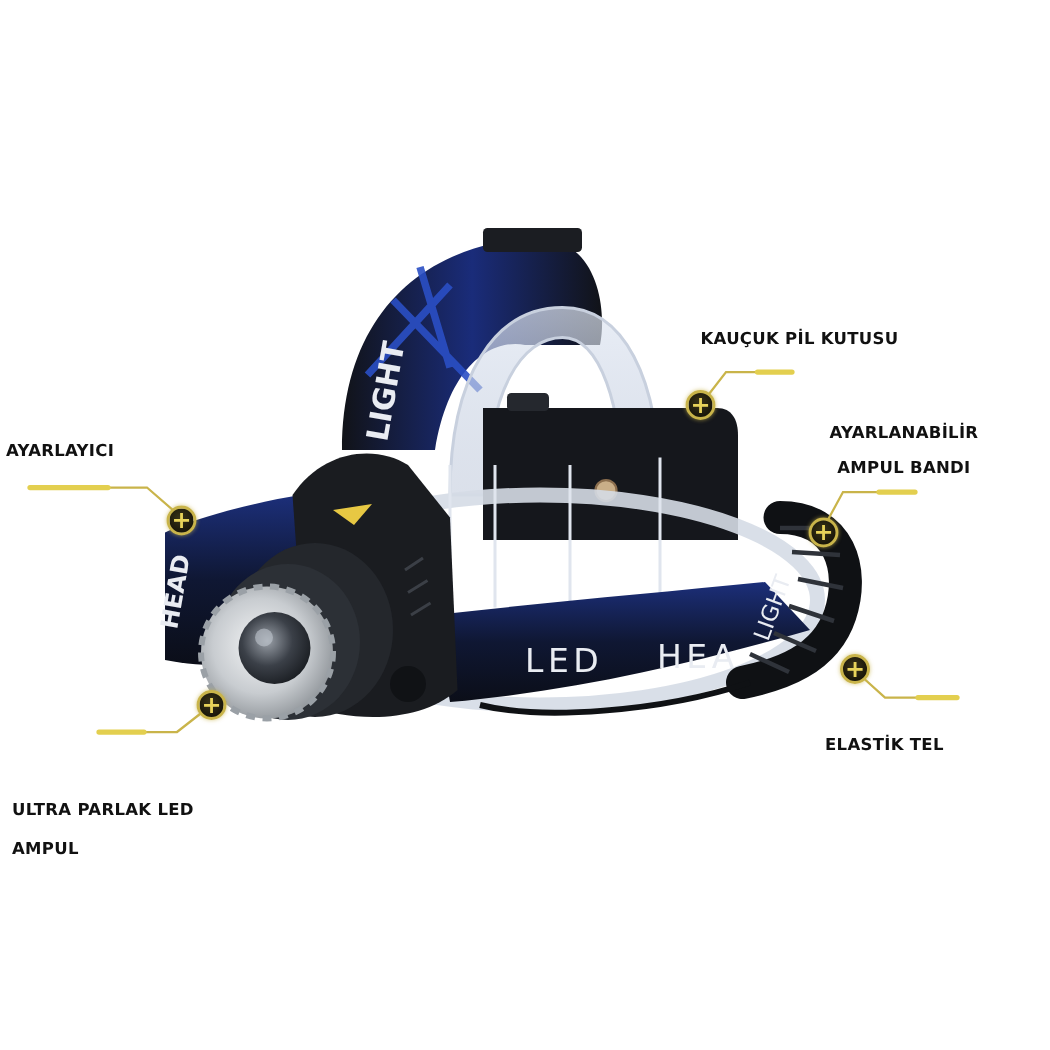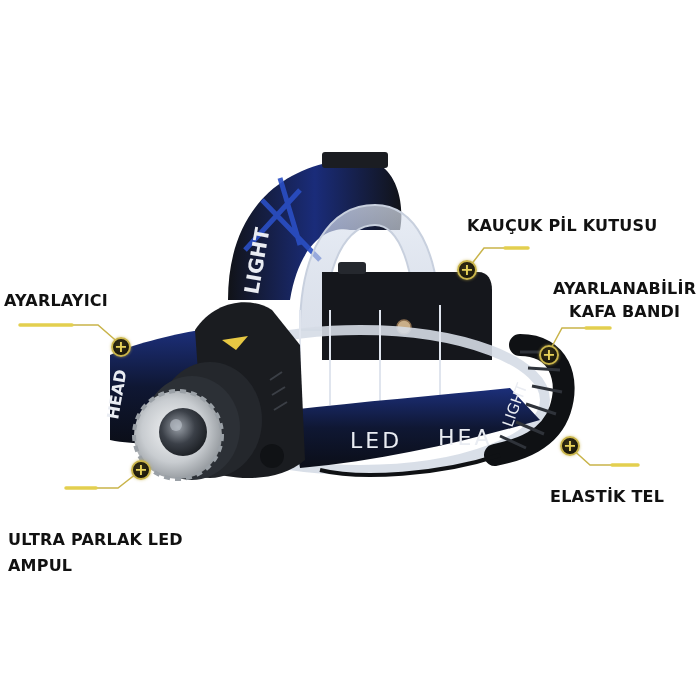--- a/index.html
+++ b/index.html
@@ -12,7 +12,7 @@
       position: absolute;
       font-weight: bold;
       color: #111111;
-      font-size: 16px;
+      font-size: 11px;
       line-height: 23px;
       letter-spacing: 0.2px;
       white-space: nowrap;

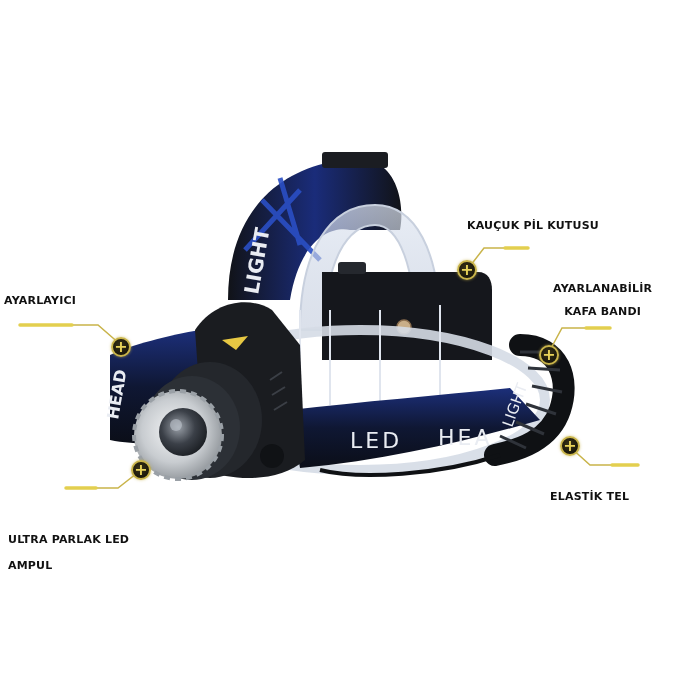--- a/index.html
+++ b/index.html
@@ -141,7 +141,7 @@
 
 <div class="label" style="left:553px; top:277px;text-align:center;">
   <div>AYARLANABİLİR</div>
-  <div>KAFA BANDI</div>
+  <div>AMPUL BANDI</div>
 </div>
 
 <div class="label" style="left:4px; top:289px;">AYARLAYICI</div>

